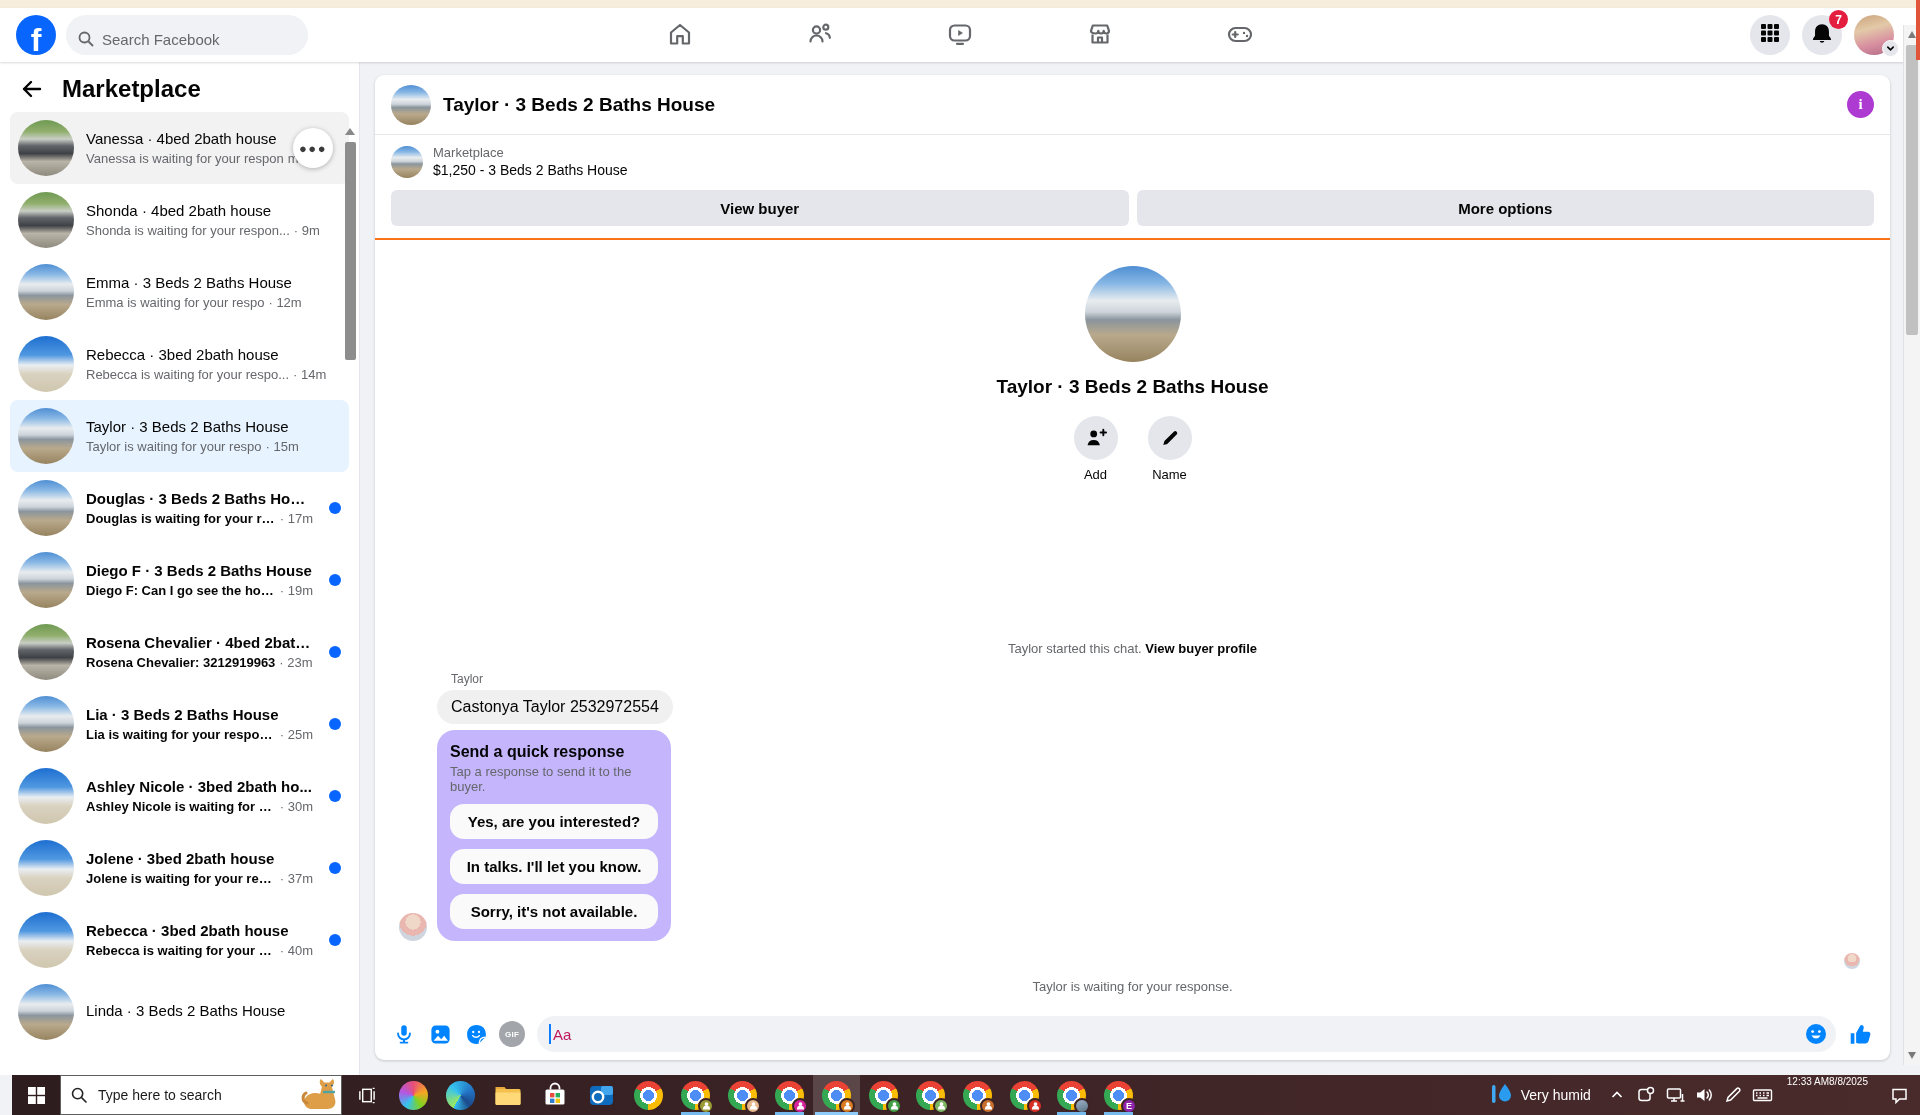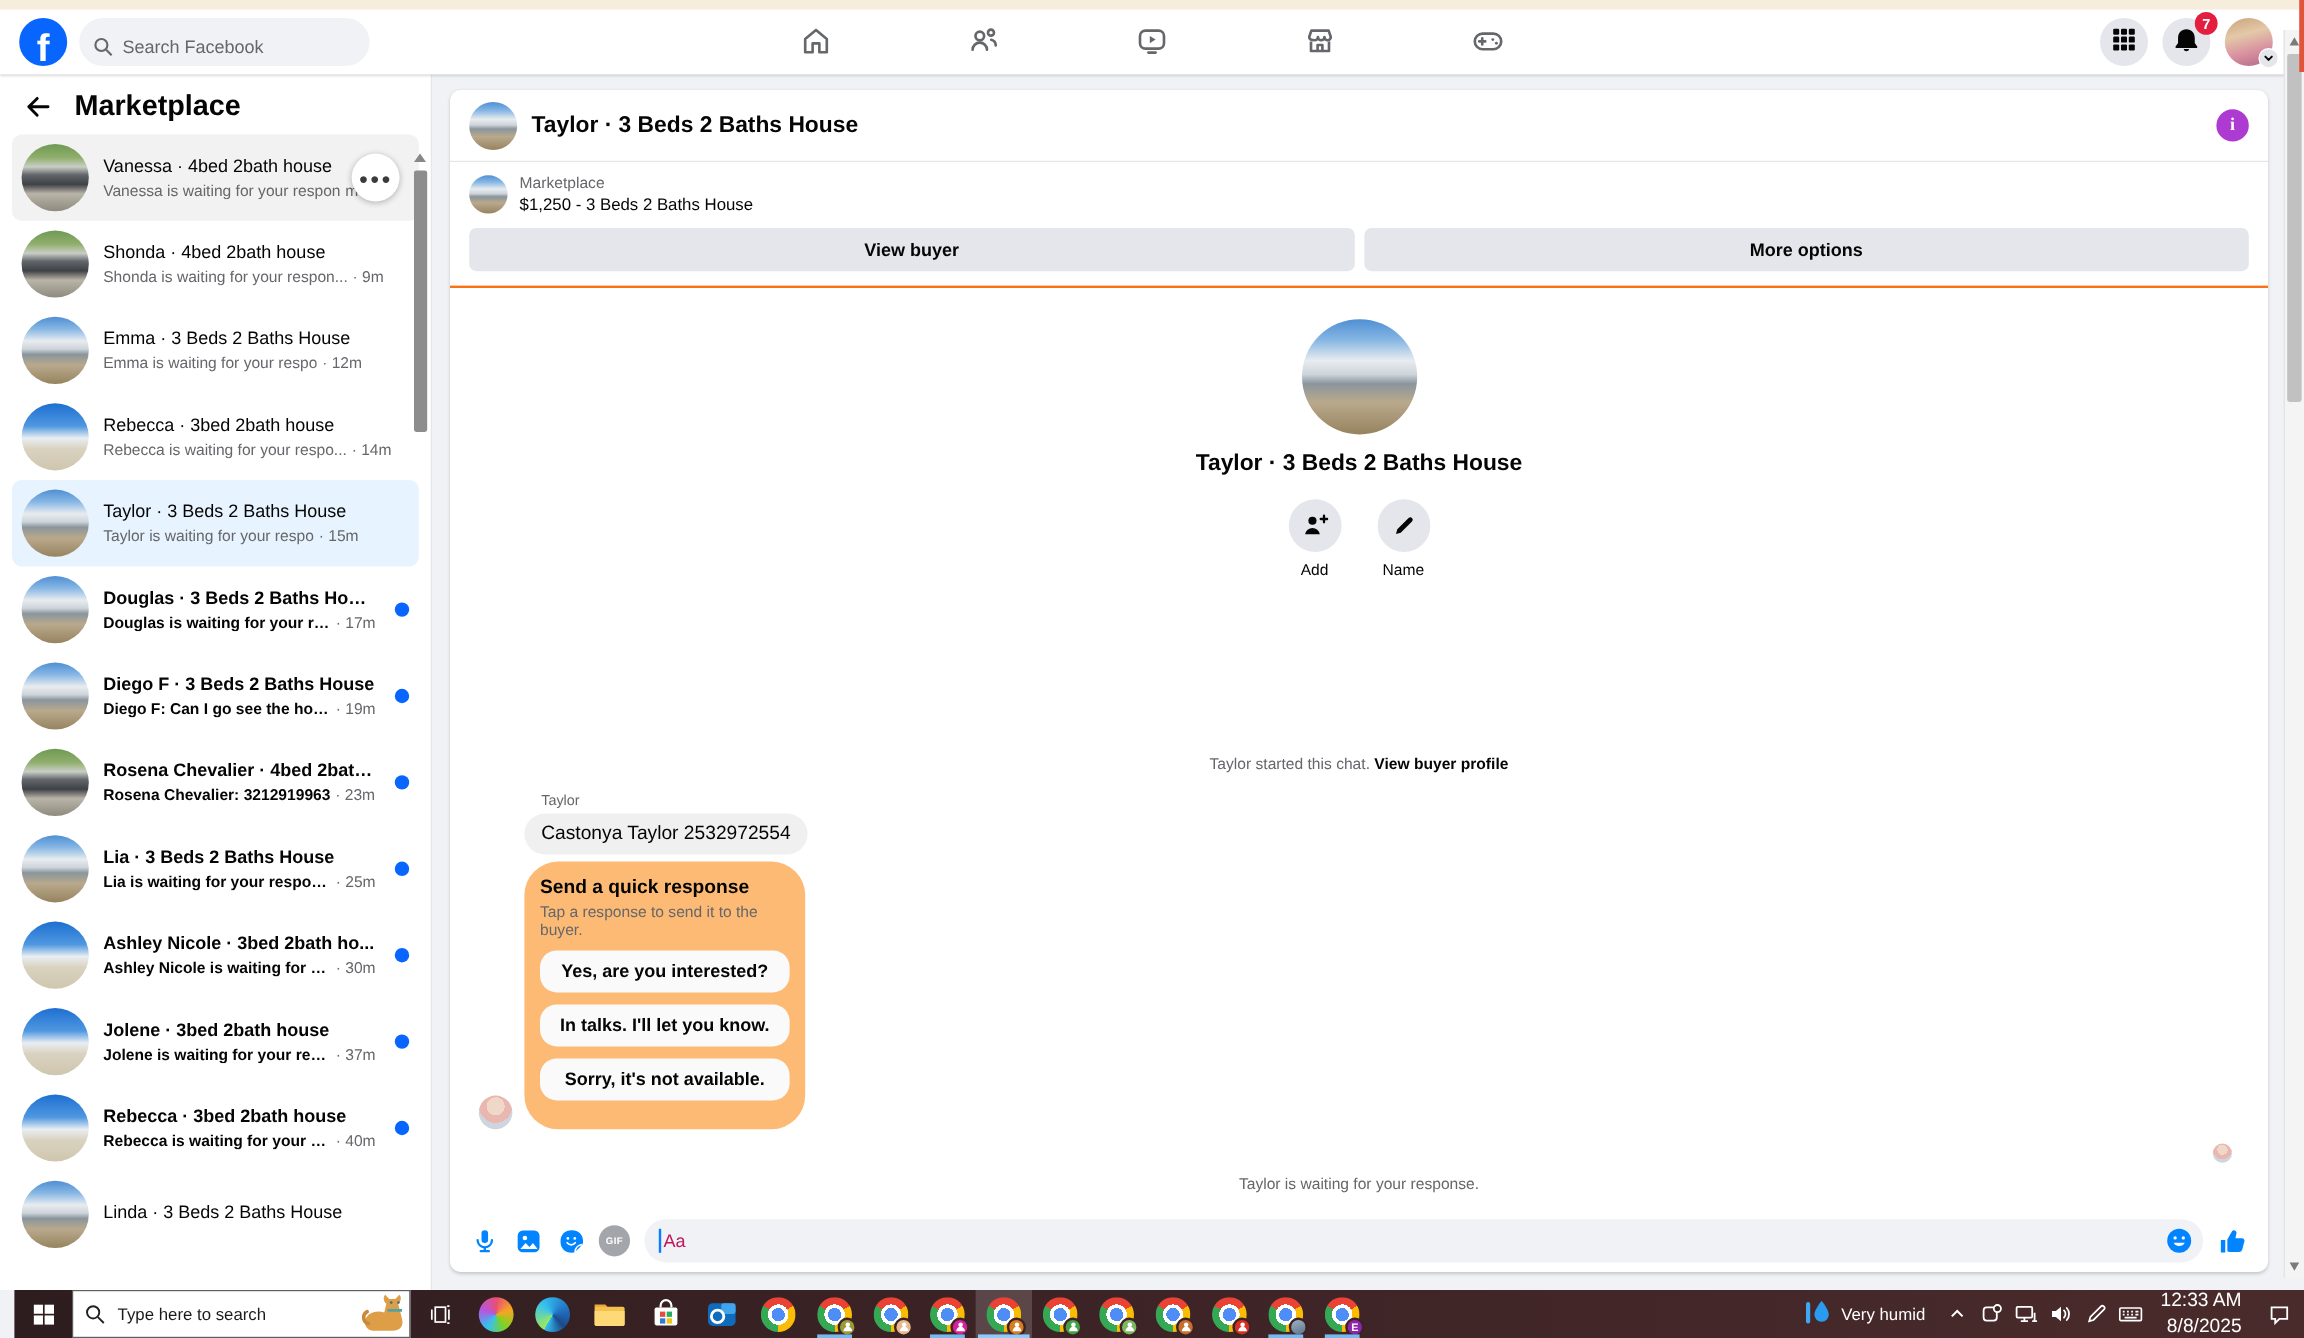--- a/index.html
+++ b/index.html
@@ -81,7 +81,7 @@
   .msg-col{display:flex;flex-direction:column;align-items:flex-start}
   .msg-sender{font-size:12px;color:#65676B;margin:0 0 4px 14px}
   .msg-bubble{background:#F0F0F0;padding:8px 14px;border-radius:18px;font-size:16px}
-  .qr-card{margin-top:6px;background:#fdba74;border-radius:28px;padding:13px 13px 24px;width:234px}
+  .qr-card{margin-top:6px;background:#c4b5fd;border-radius:18px;padding:13px 13px 12px;width:234px}
   .qr-title{font-size:16px;font-weight:700}
   .qr-sub{font-size:13px;color:#65676B;margin-top:3px}
   .qr-btn{display:block;width:100%;margin-top:10px;height:35px;background:#FAFAFA;border:none;border-radius:14px;font-size:15px;font-weight:600;color:#050505;font-family:inherit;cursor:pointer}

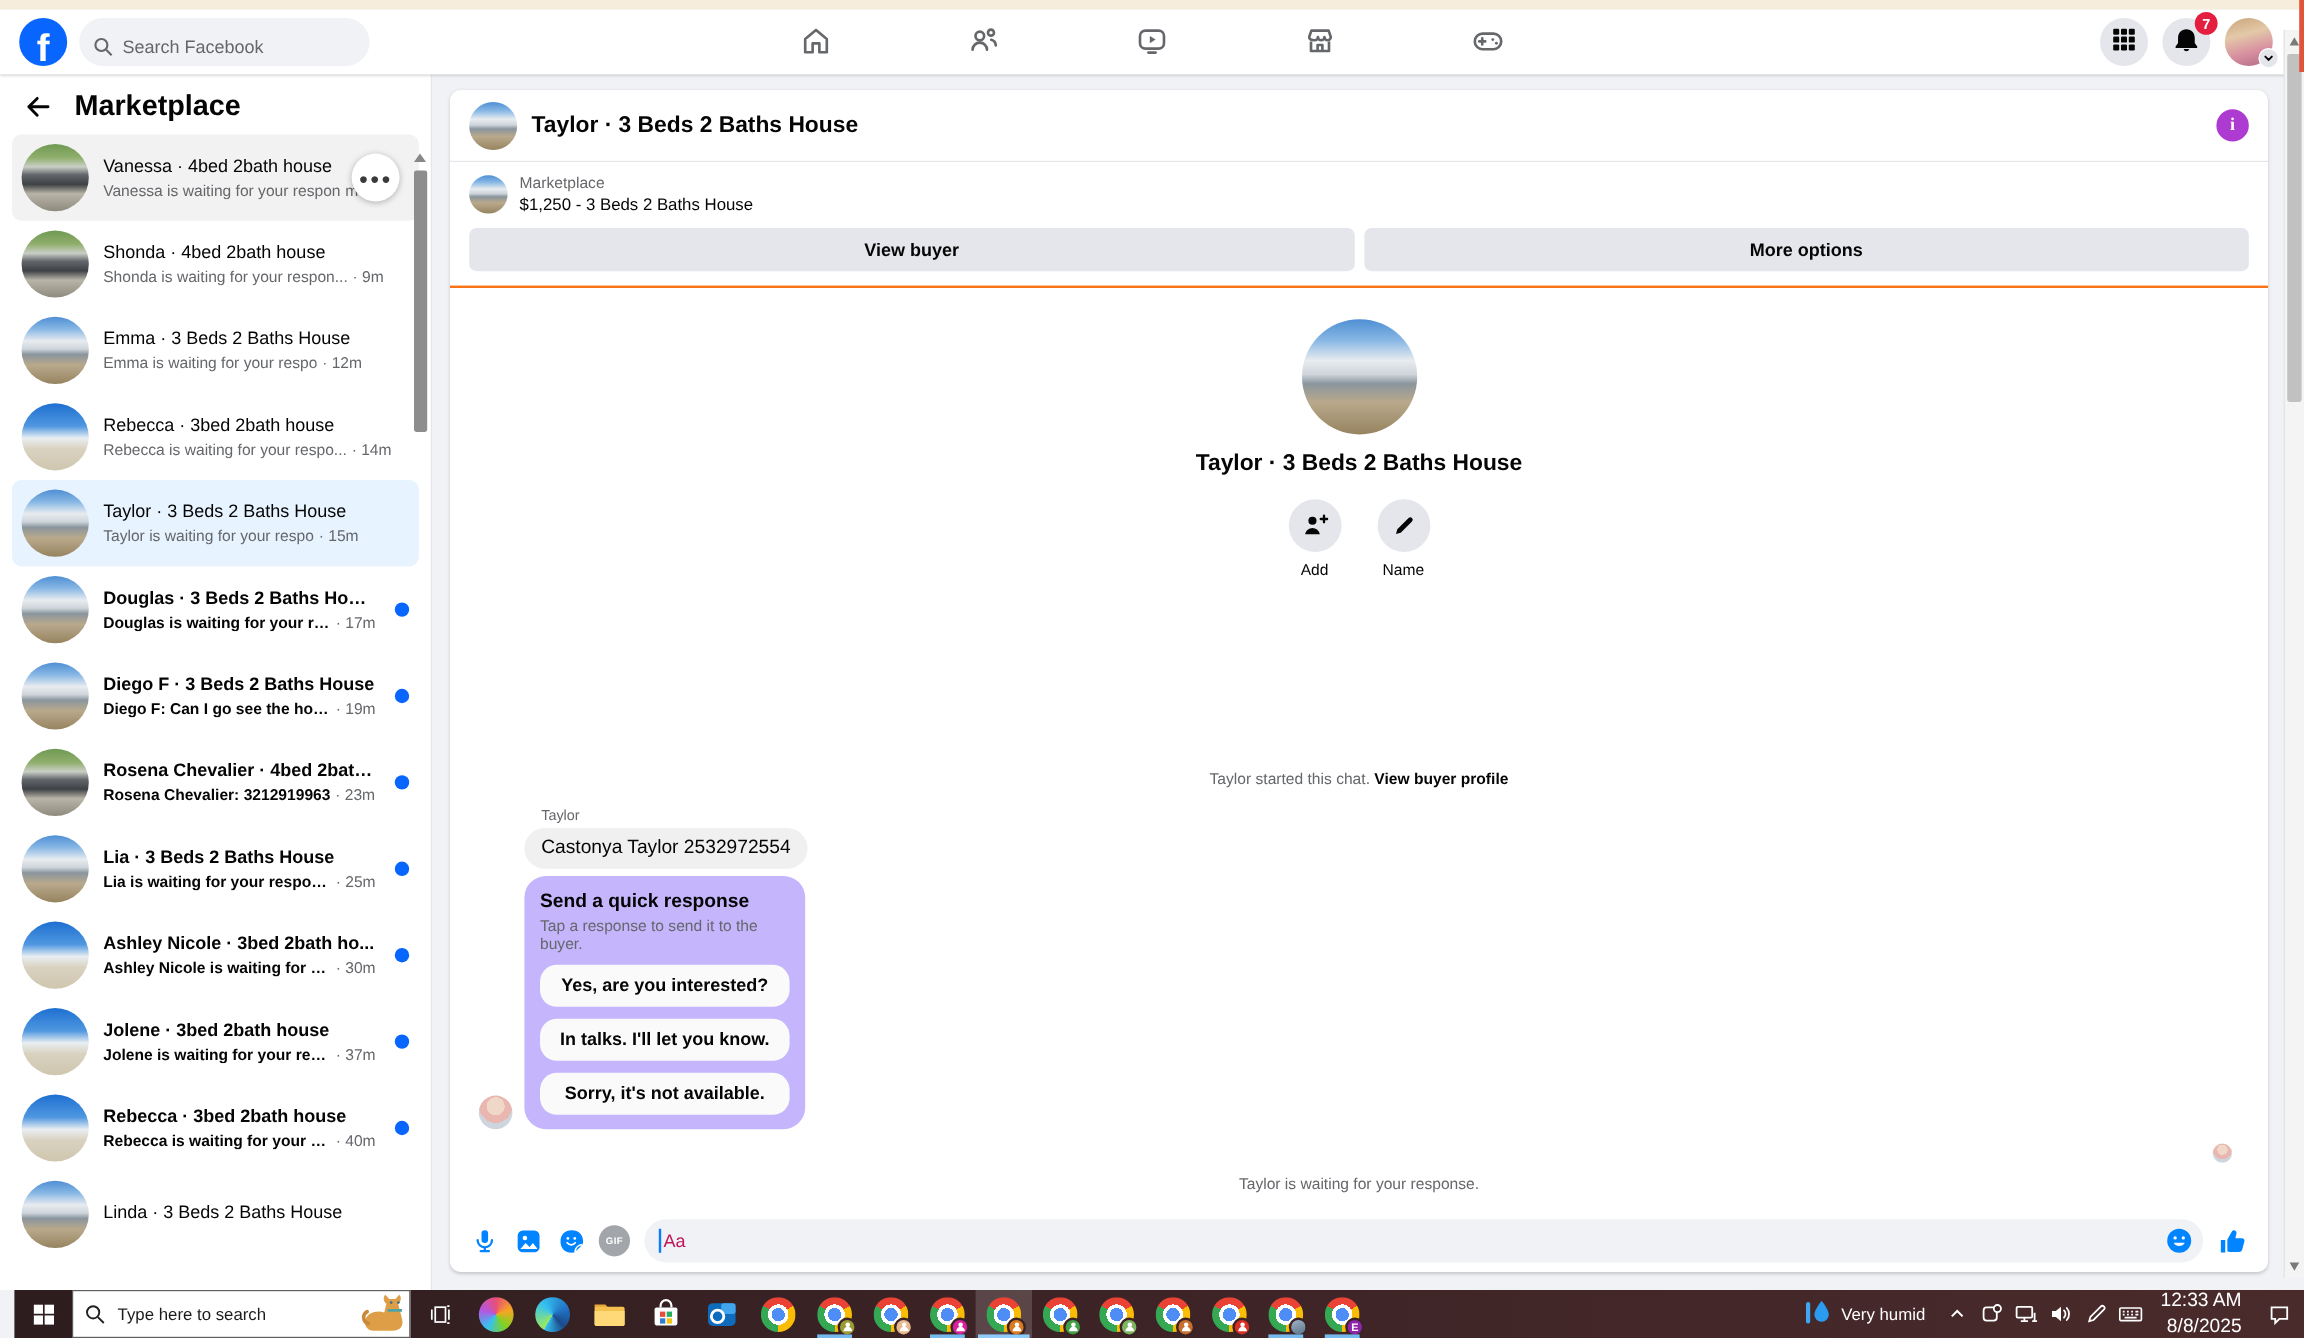--- a/index.html
+++ b/index.html
@@ -118,7 +118,7 @@
   .tb-flex{flex:1}
   .weather{display:flex;align-items:center;gap:8px;padding:0 12px;font-size:14px;cursor:pointer}
   .tray-icon{width:29px;display:grid;place-items:center;cursor:pointer}
-  .clock{text-align:right;font-size:16px;line-height:1.35;padding:0 10px;cursor:pointer;display:flex;flex-direction:column;justify-content:center}
+  .clock{text-align:right;font-size:10px;line-height:1.35;padding:0 10px;cursor:pointer;display:flex;flex-direction:row;justify-content:center}
   .tb-notif{width:42px;display:grid;place-items:center;cursor:pointer}
   .simple-circle{width:29px;height:29px;border-radius:50%}
   .copilot{background:conic-gradient(#E94E77,#F5A623,#7ED321,#35C1F1,#B457E0,#E94E77)}

